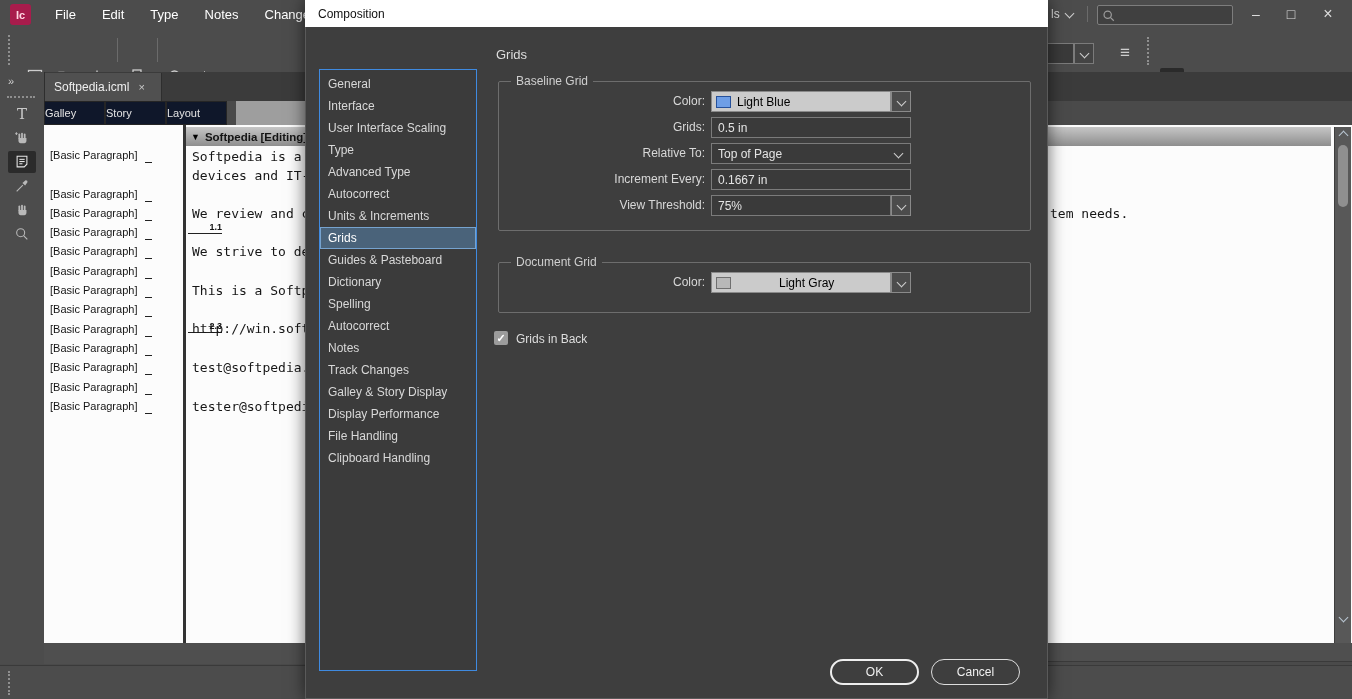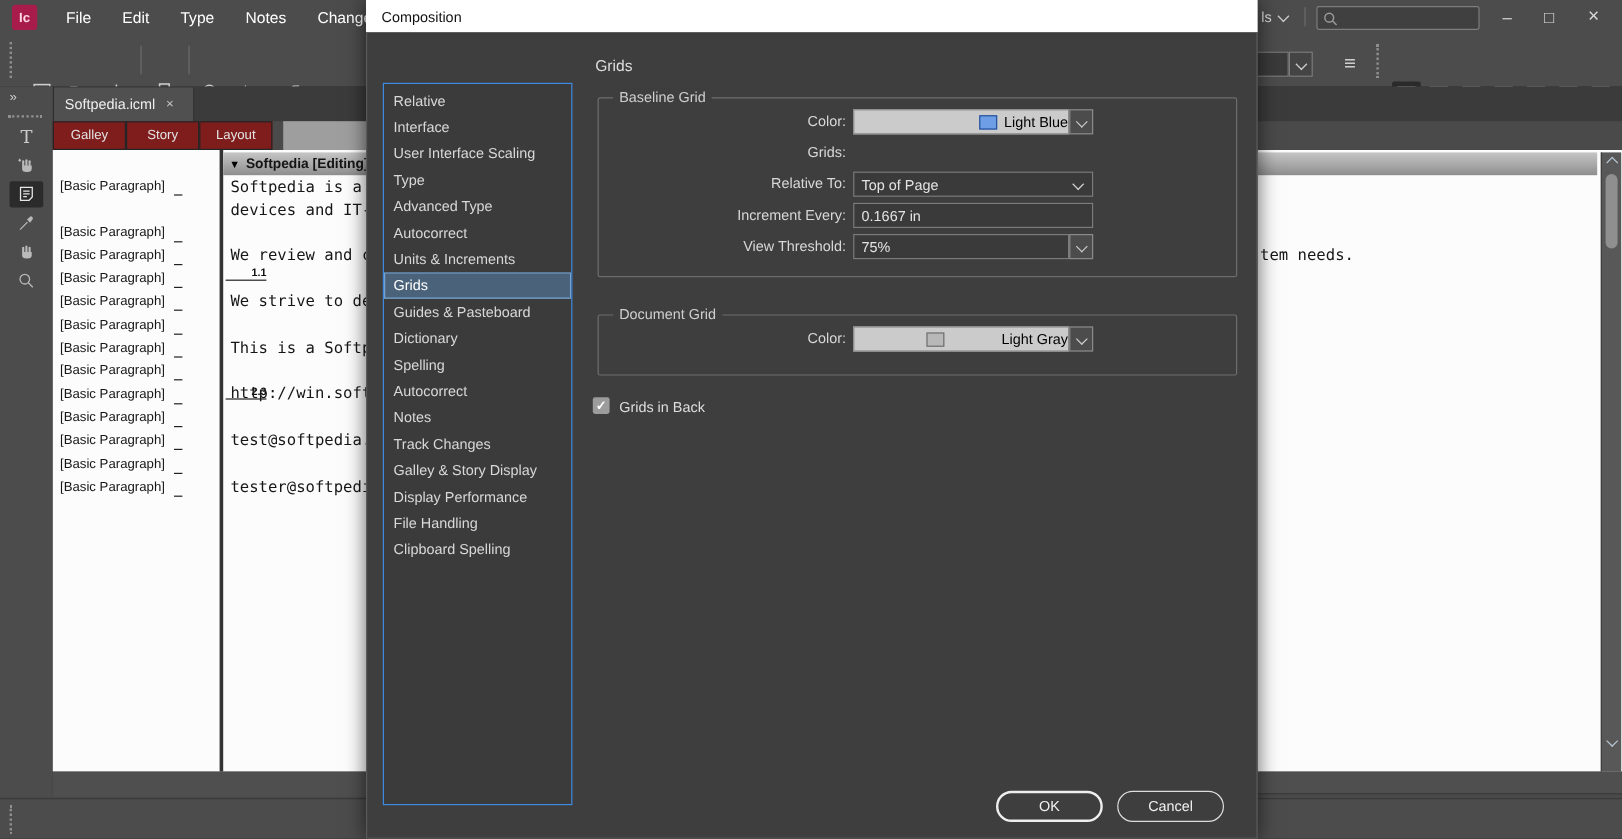--- a/index.html
+++ b/index.html
@@ -354,7 +354,7 @@
     <div class="abs dlg-body">
 
       <div class="abs preflist">
-        <div class="pref-item">Relative</div>
+        <div class="pref-item">General</div>
         <div class="pref-item">Interface</div>
         <div class="pref-item">User Interface Scaling</div>
         <div class="pref-item">Type</div>

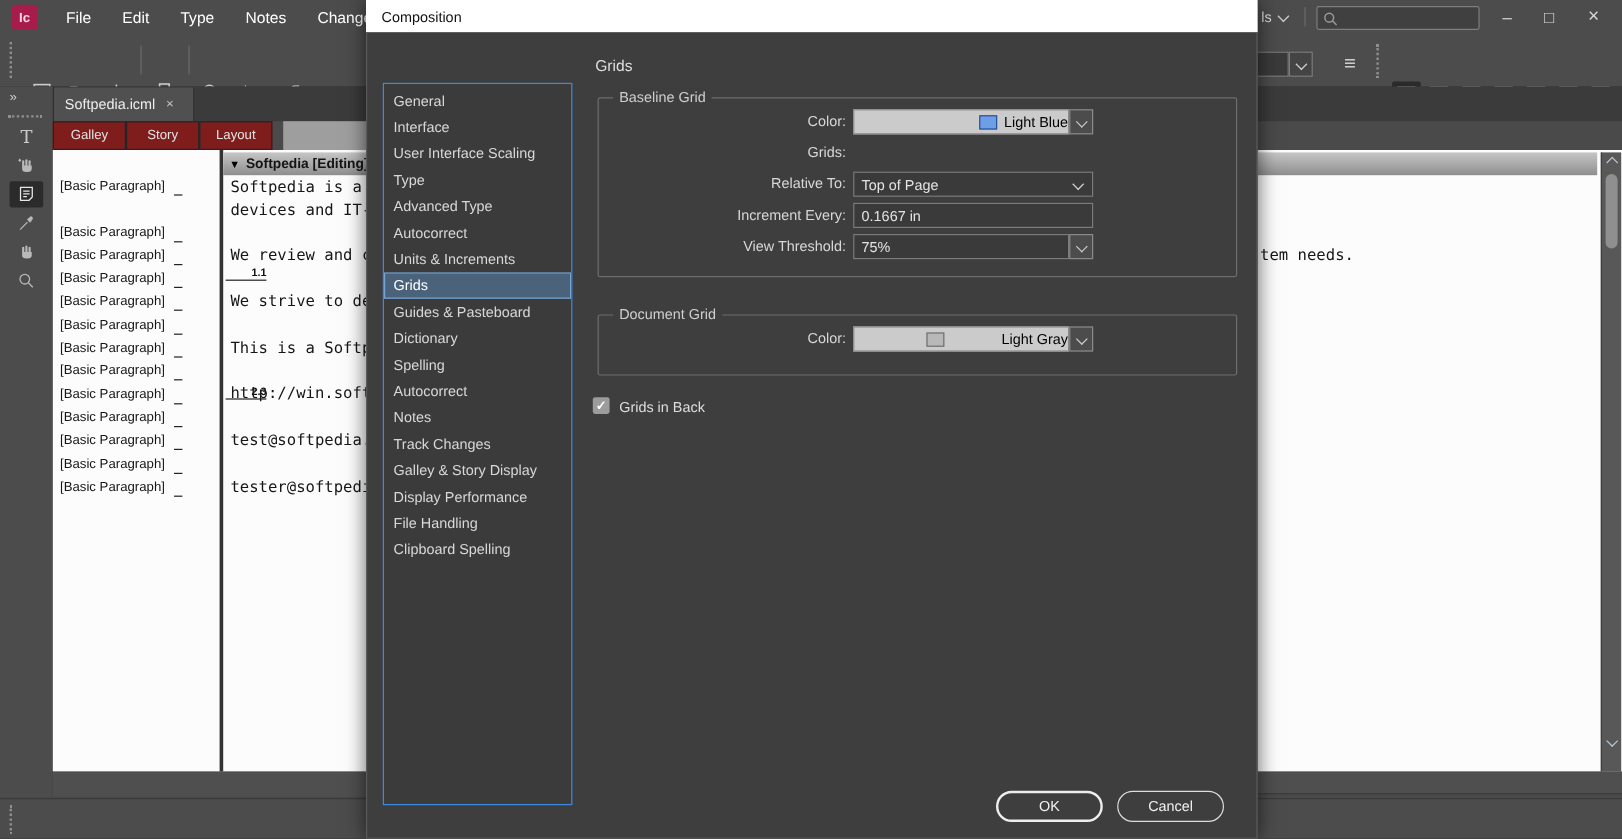--- a/index.html
+++ b/index.html
@@ -69,7 +69,7 @@
   .dinput{background:#3a3a3a;border:1px solid #7b7b7b;box-sizing:border-box;color:#e4e4e4;font-size:12px;
           display:flex;align-items:center;padding-left:6px;height:21px;}
   .lcombo{background:#cbcbcb;border:1px solid #8a8a8a;box-sizing:border-box;color:#000;font-size:12px;
-          display:flex;align-items:center;gap:6px;padding-left:4px;height:21px;justify-content:flex-end;}
+          display:flex;align-items:center;gap:6px;padding-left:4px;height:21px;}
   .arrbtn{width:20px;height:21px;background:#4c4c4c;border:1px solid #8a8a8a;box-sizing:border-box;
           display:flex;align-items:center;justify-content:center;}
   .swatch{width:15px;height:12px;box-sizing:border-box;}

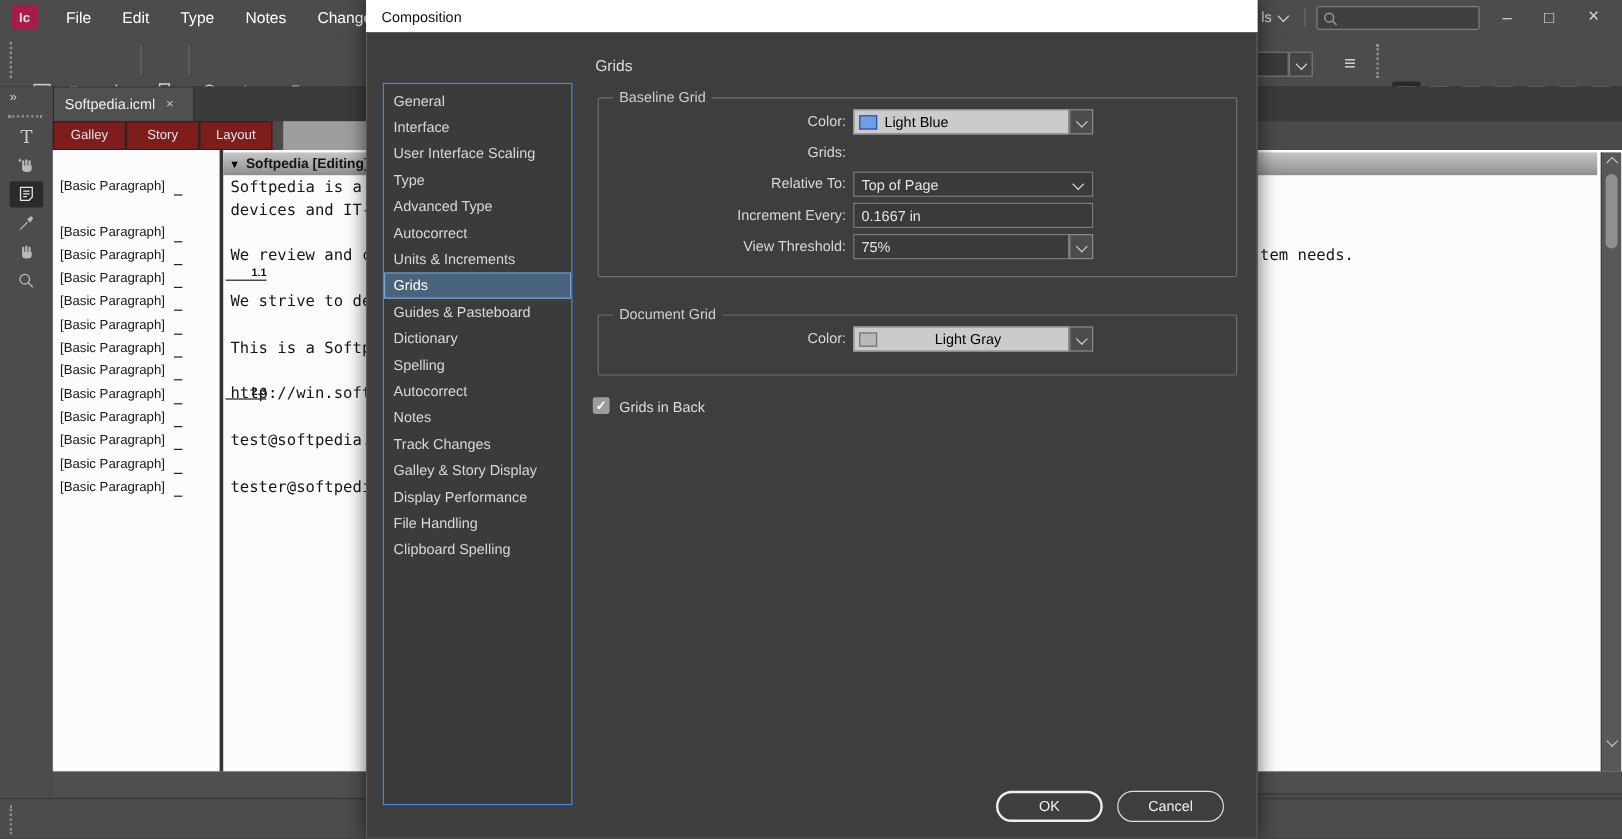--- a/index.html
+++ b/index.html
@@ -39,8 +39,8 @@
   .tool svg{stroke:#b9b9b9;fill:none;stroke-width:1.2;}
   .tool.sel{background:#2b2b2b;border-radius:2px;}
   
-  .viewtab{top:101px;height:24px;width:61px;background:#7f1d1d;border:1px solid #252525;box-sizing:border-box;
-           display:flex;align-items:center;justify-content:center;font-size:11px;color:#e3e3e3;}
+  .viewtab{top:101px;height:24px;width:61px;background:#0f172a;border:1px solid #252525;box-sizing:border-box;
+           display:flex;align-items:center;font-size:11px;color:#e3e3e3;}
   .galleywhiteL{left:44px;top:125px;width:266px;height:518px;background:#fcfcfc;}
   .galleywhiteR{left:1048px;top:125px;width:304px;height:518px;background:#fcfcfc;}
   .storyhdr{height:19px;background:linear-gradient(#c6c6c6,#8e8e8e);display:flex;align-items:center;

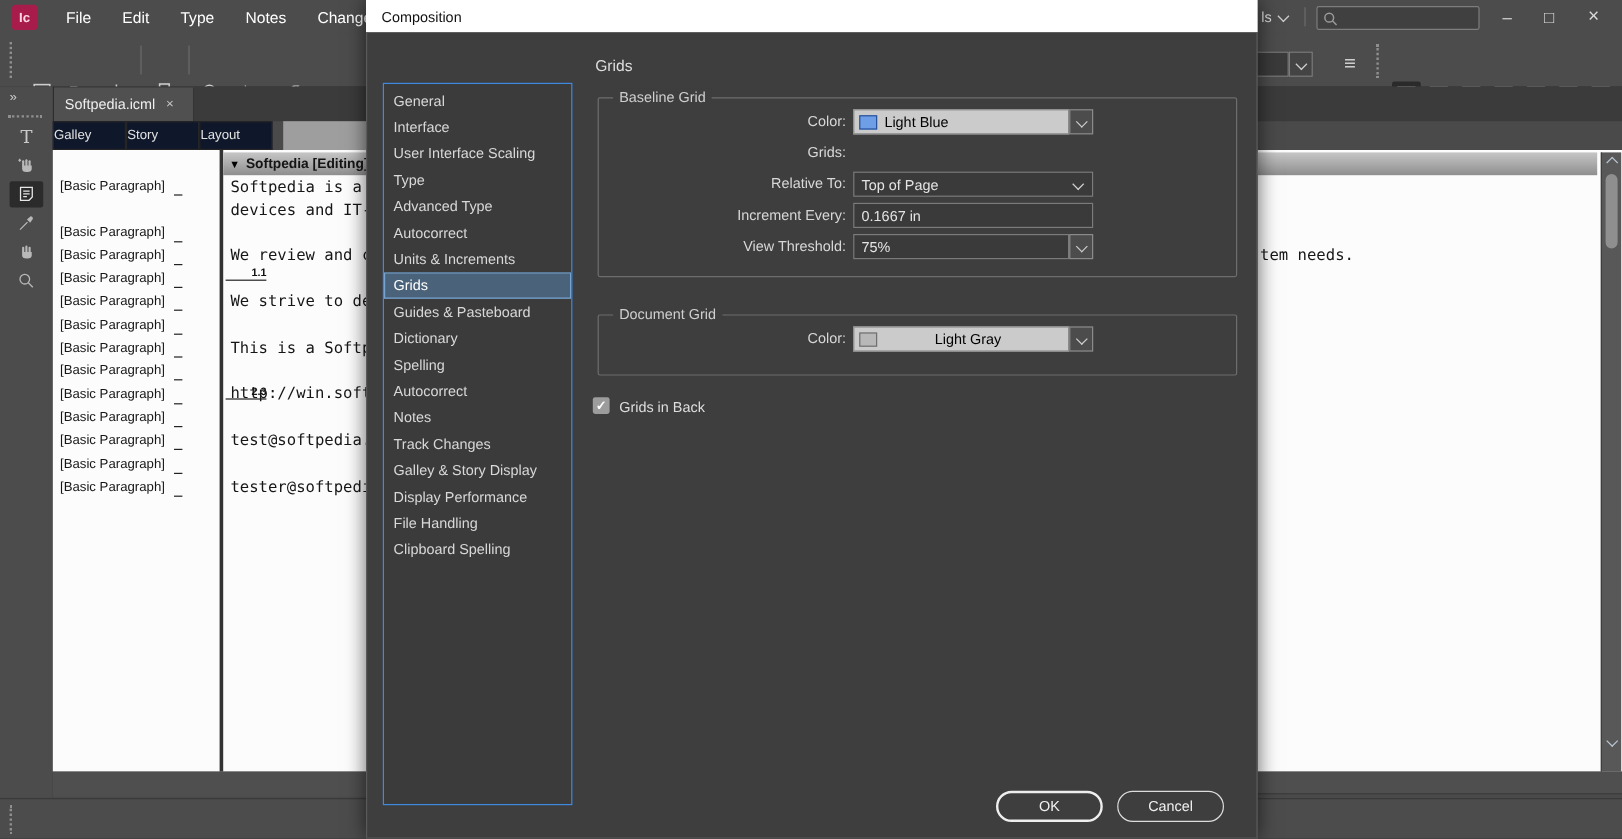--- a/index.html
+++ b/index.html
@@ -389,6 +389,9 @@
         </div>
 
       <div class="abs flabel" style="left:239px;top:93px;">Grids:</div>
+      <div class="abs dinput" style="left:405px;top:90px;width:200px;">
+        <span>0.5 in</span>
+      </div>
 
       <div class="abs flabel" style="left:239px;top:119px;">Relative To:</div>
       <div class="abs dinput" style="left:405px;top:116px;width:200px;">

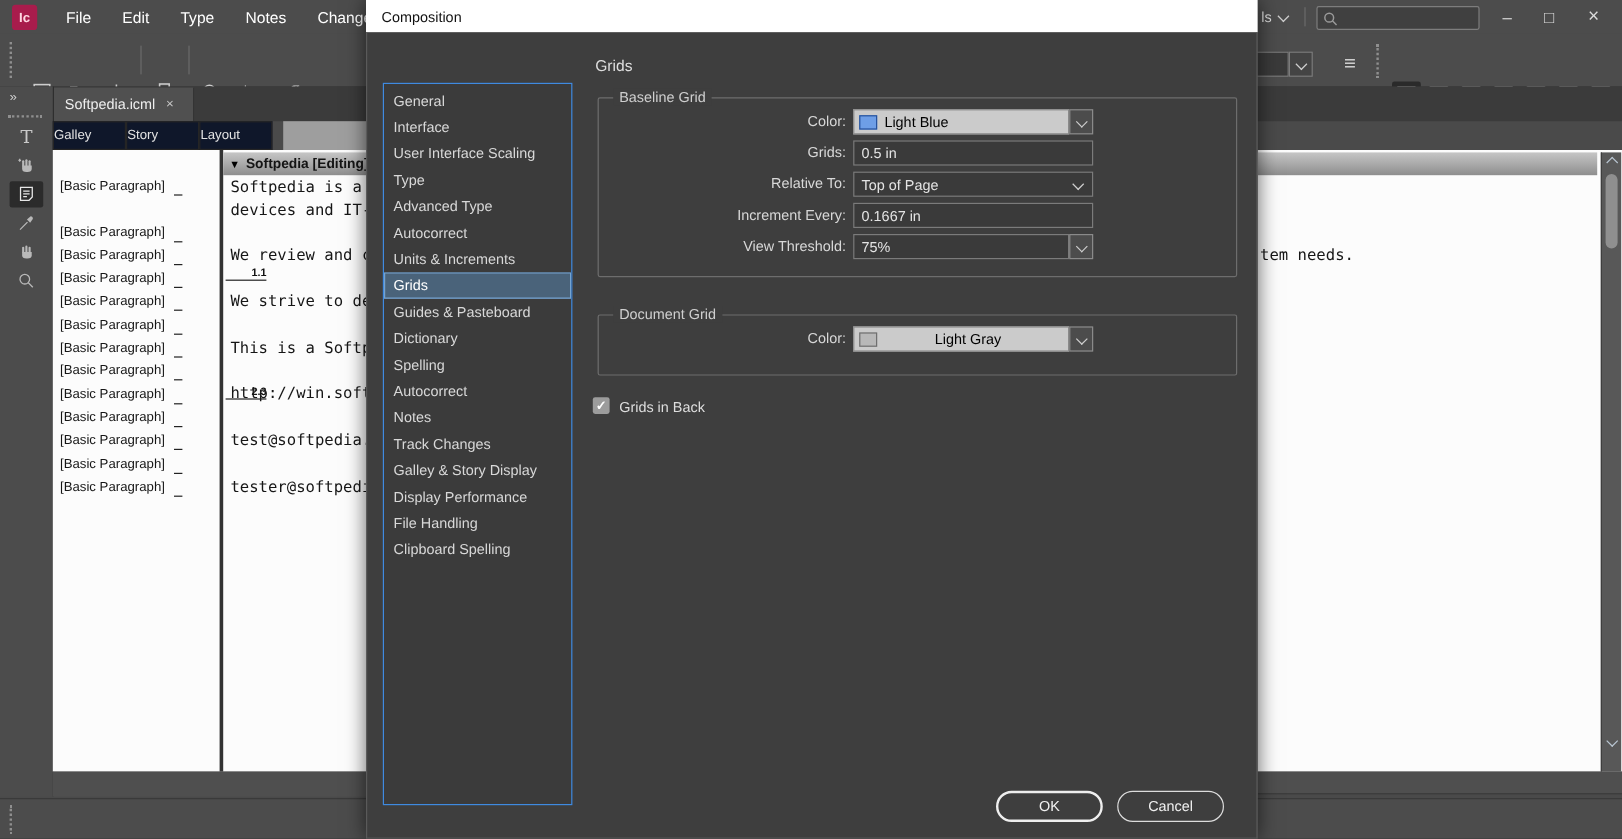--- a/index.html
+++ b/index.html
@@ -371,7 +371,7 @@
         <div class="pref-item">Galley &amp; Story Display</div>
         <div class="pref-item">Display Performance</div>
         <div class="pref-item">File Handling</div>
-        <div class="pref-item">Clipboard Spelling</div>
+        <div class="pref-item">Clipboard Handling</div>
       </div>
 
       <div class="abs" style="left:190px;top:20px;font-size:13px;color:#dedede;">Grids</div>

